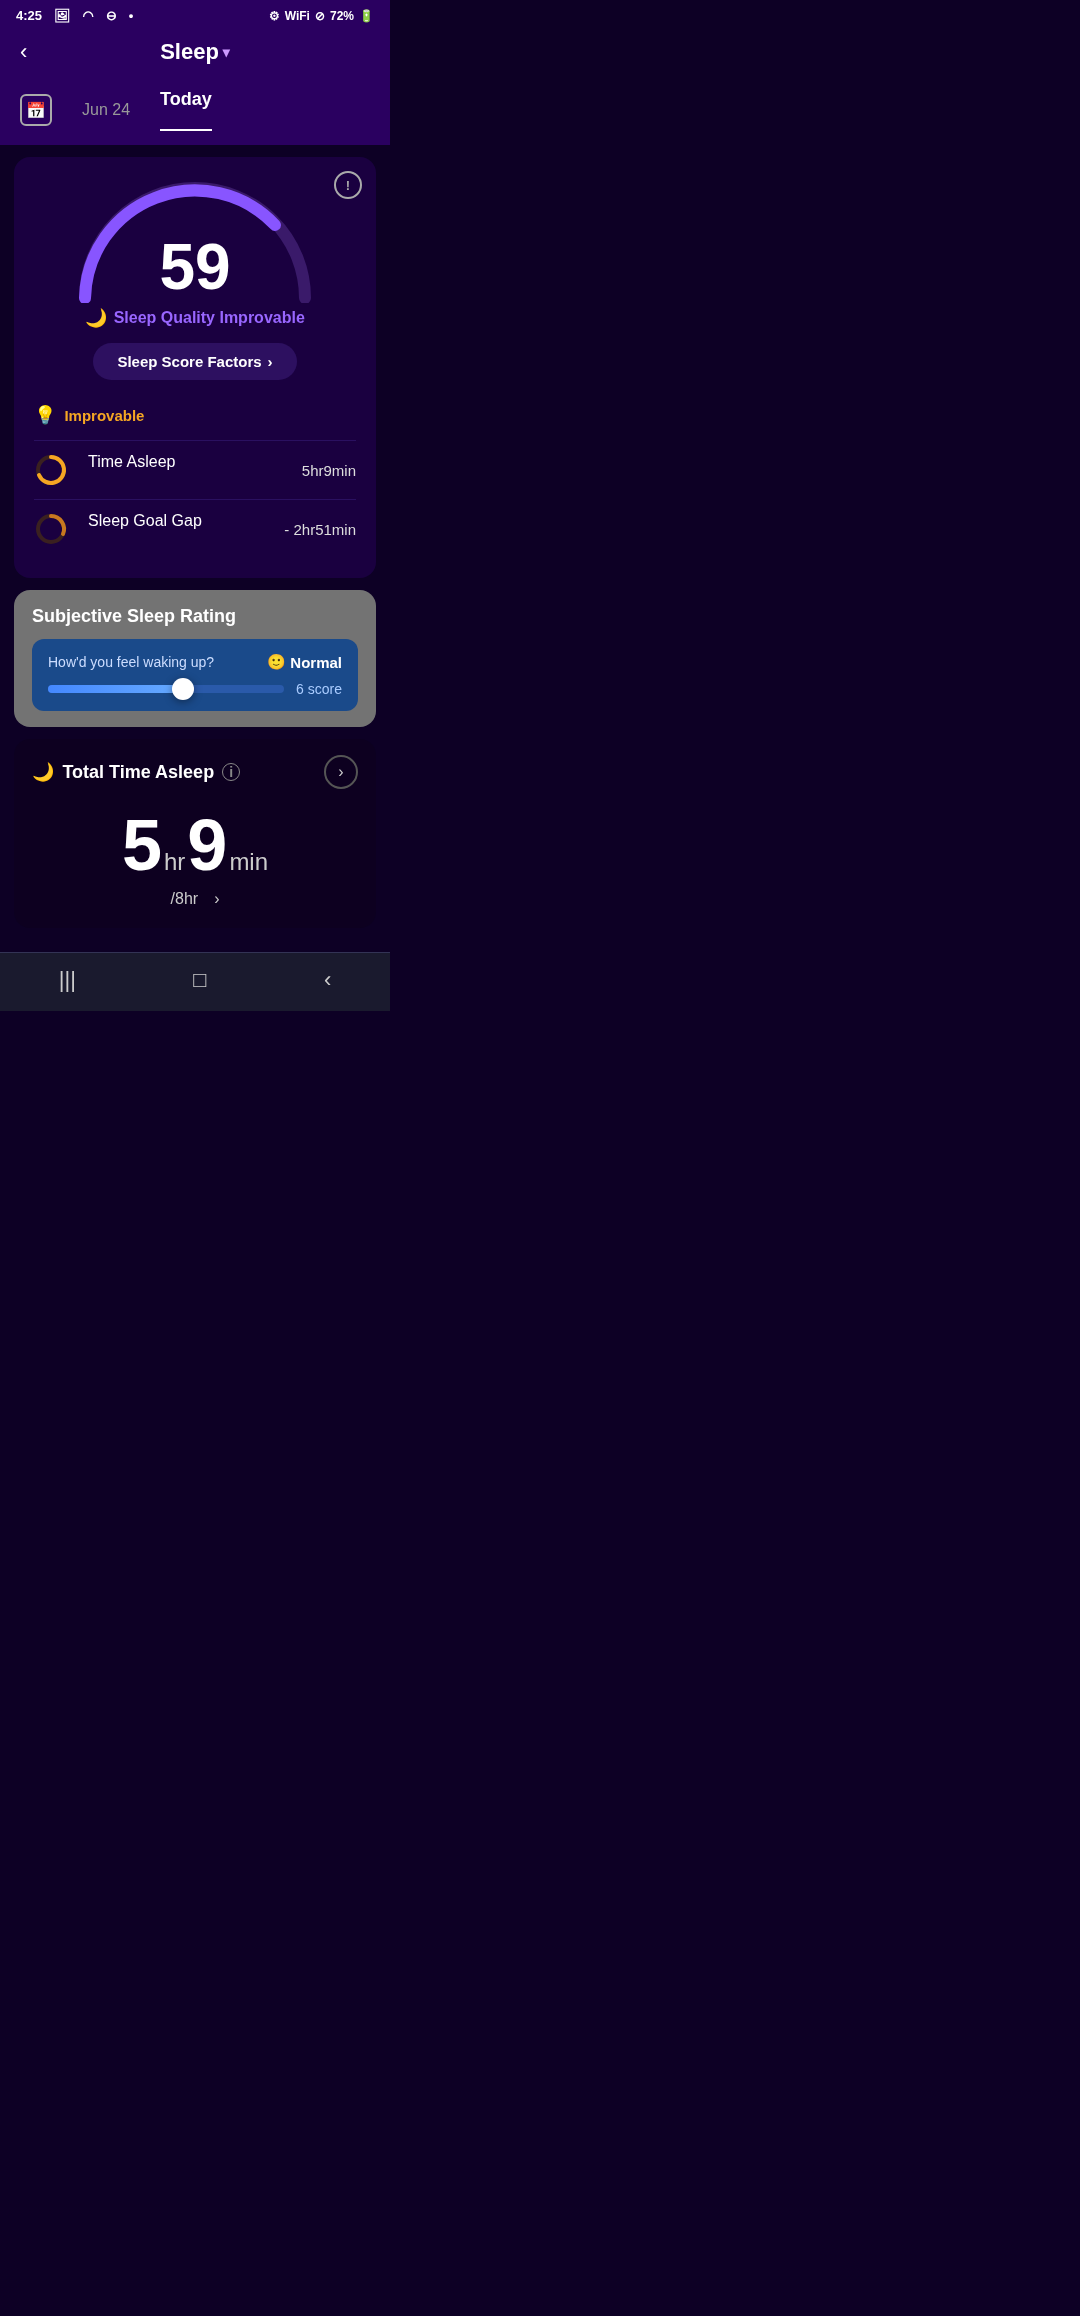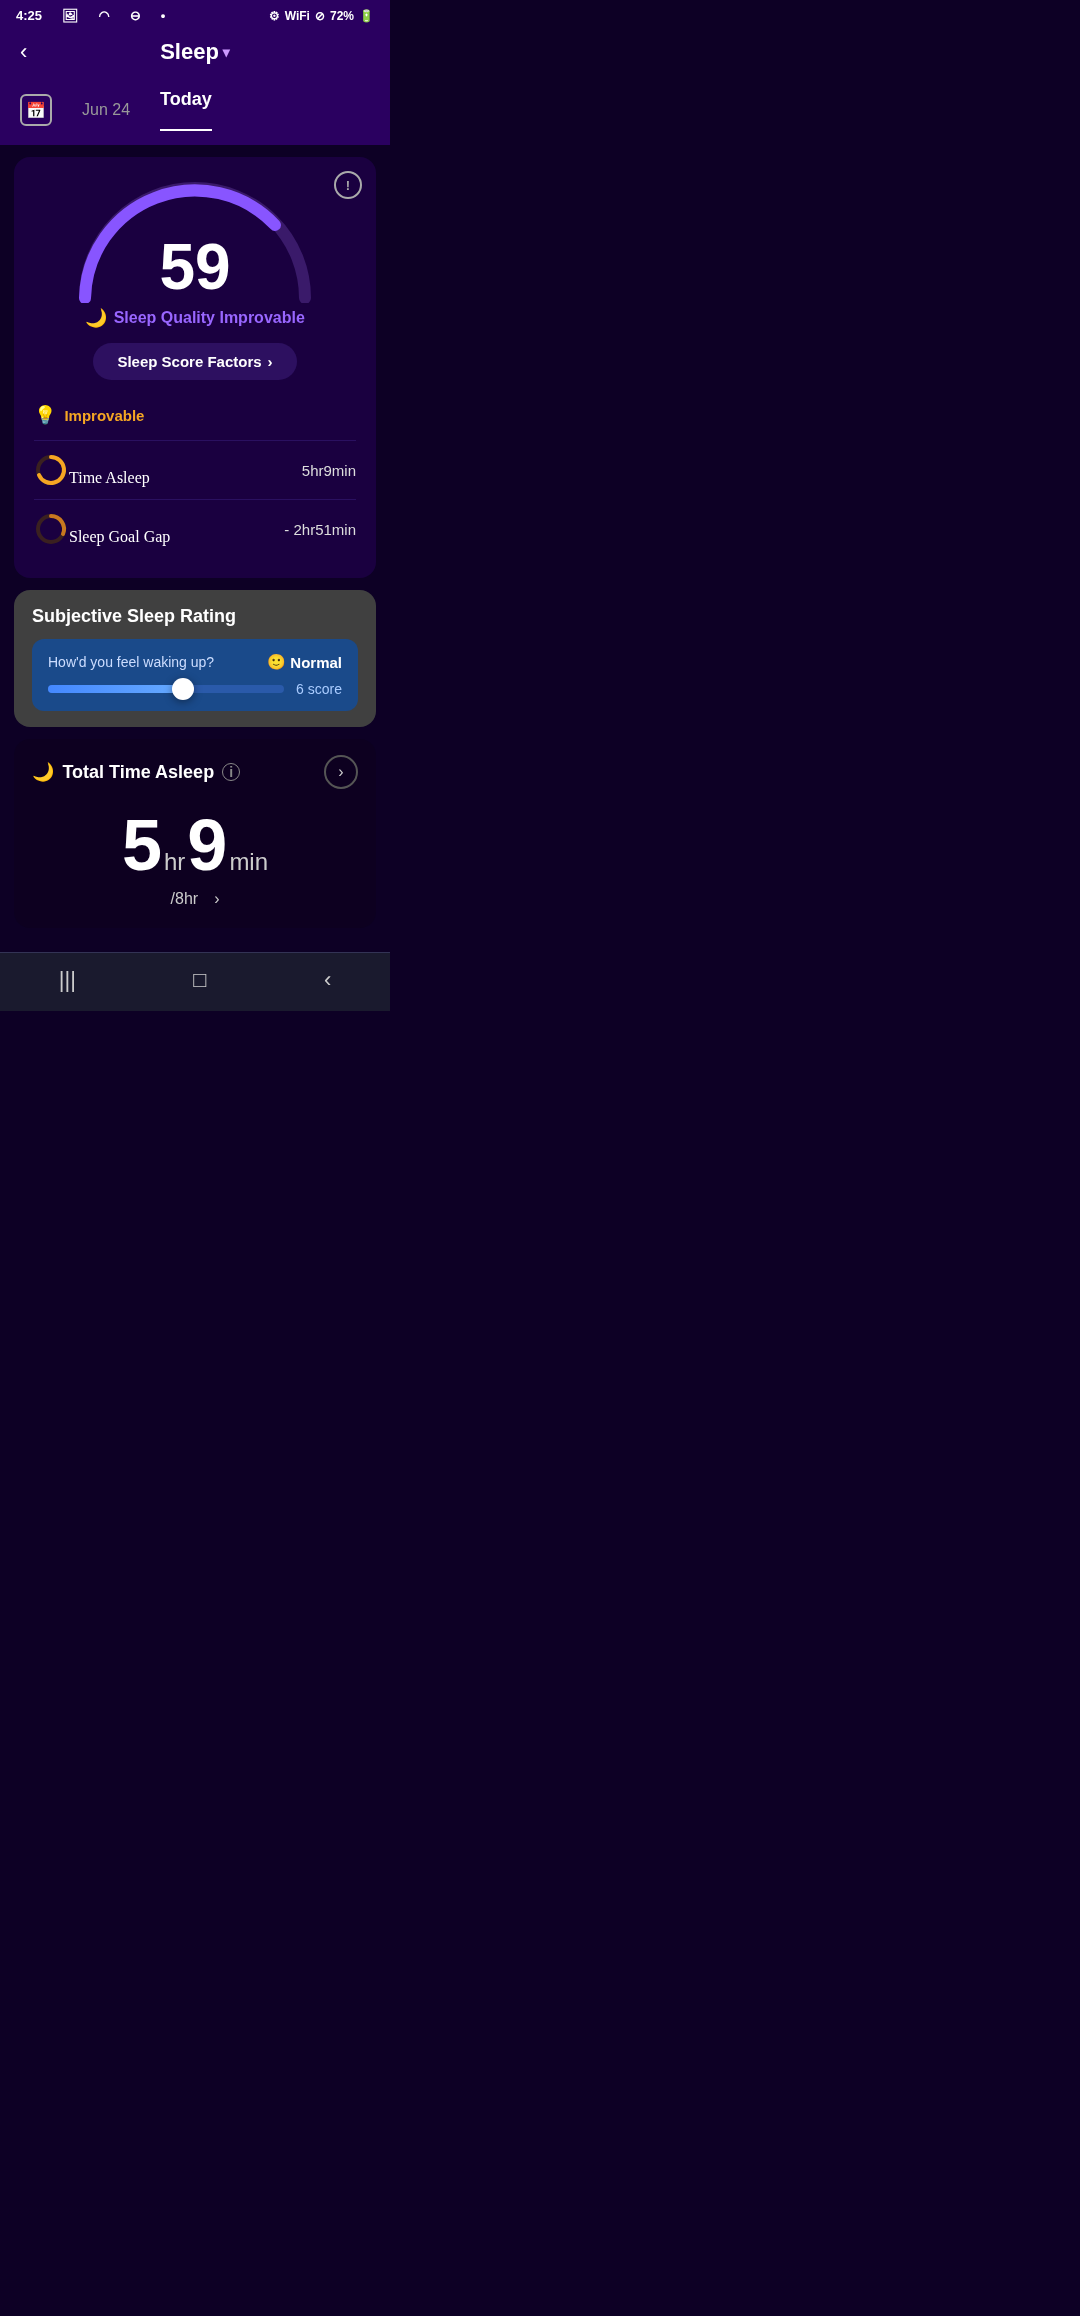--- a/index.html
+++ b/index.html
@@ -24,7 +24,7 @@
       font-size: 13px;
       font-weight: 600;
     }
-    .status-left { display: flex; align-items: flex-start; gap: 20px; }
+    .status-left { display: flex; align-items: flex-start; gap: 12px; }
     .status-right { display: flex; align-items: center; gap: 5px; font-size: 12px; }
 
     

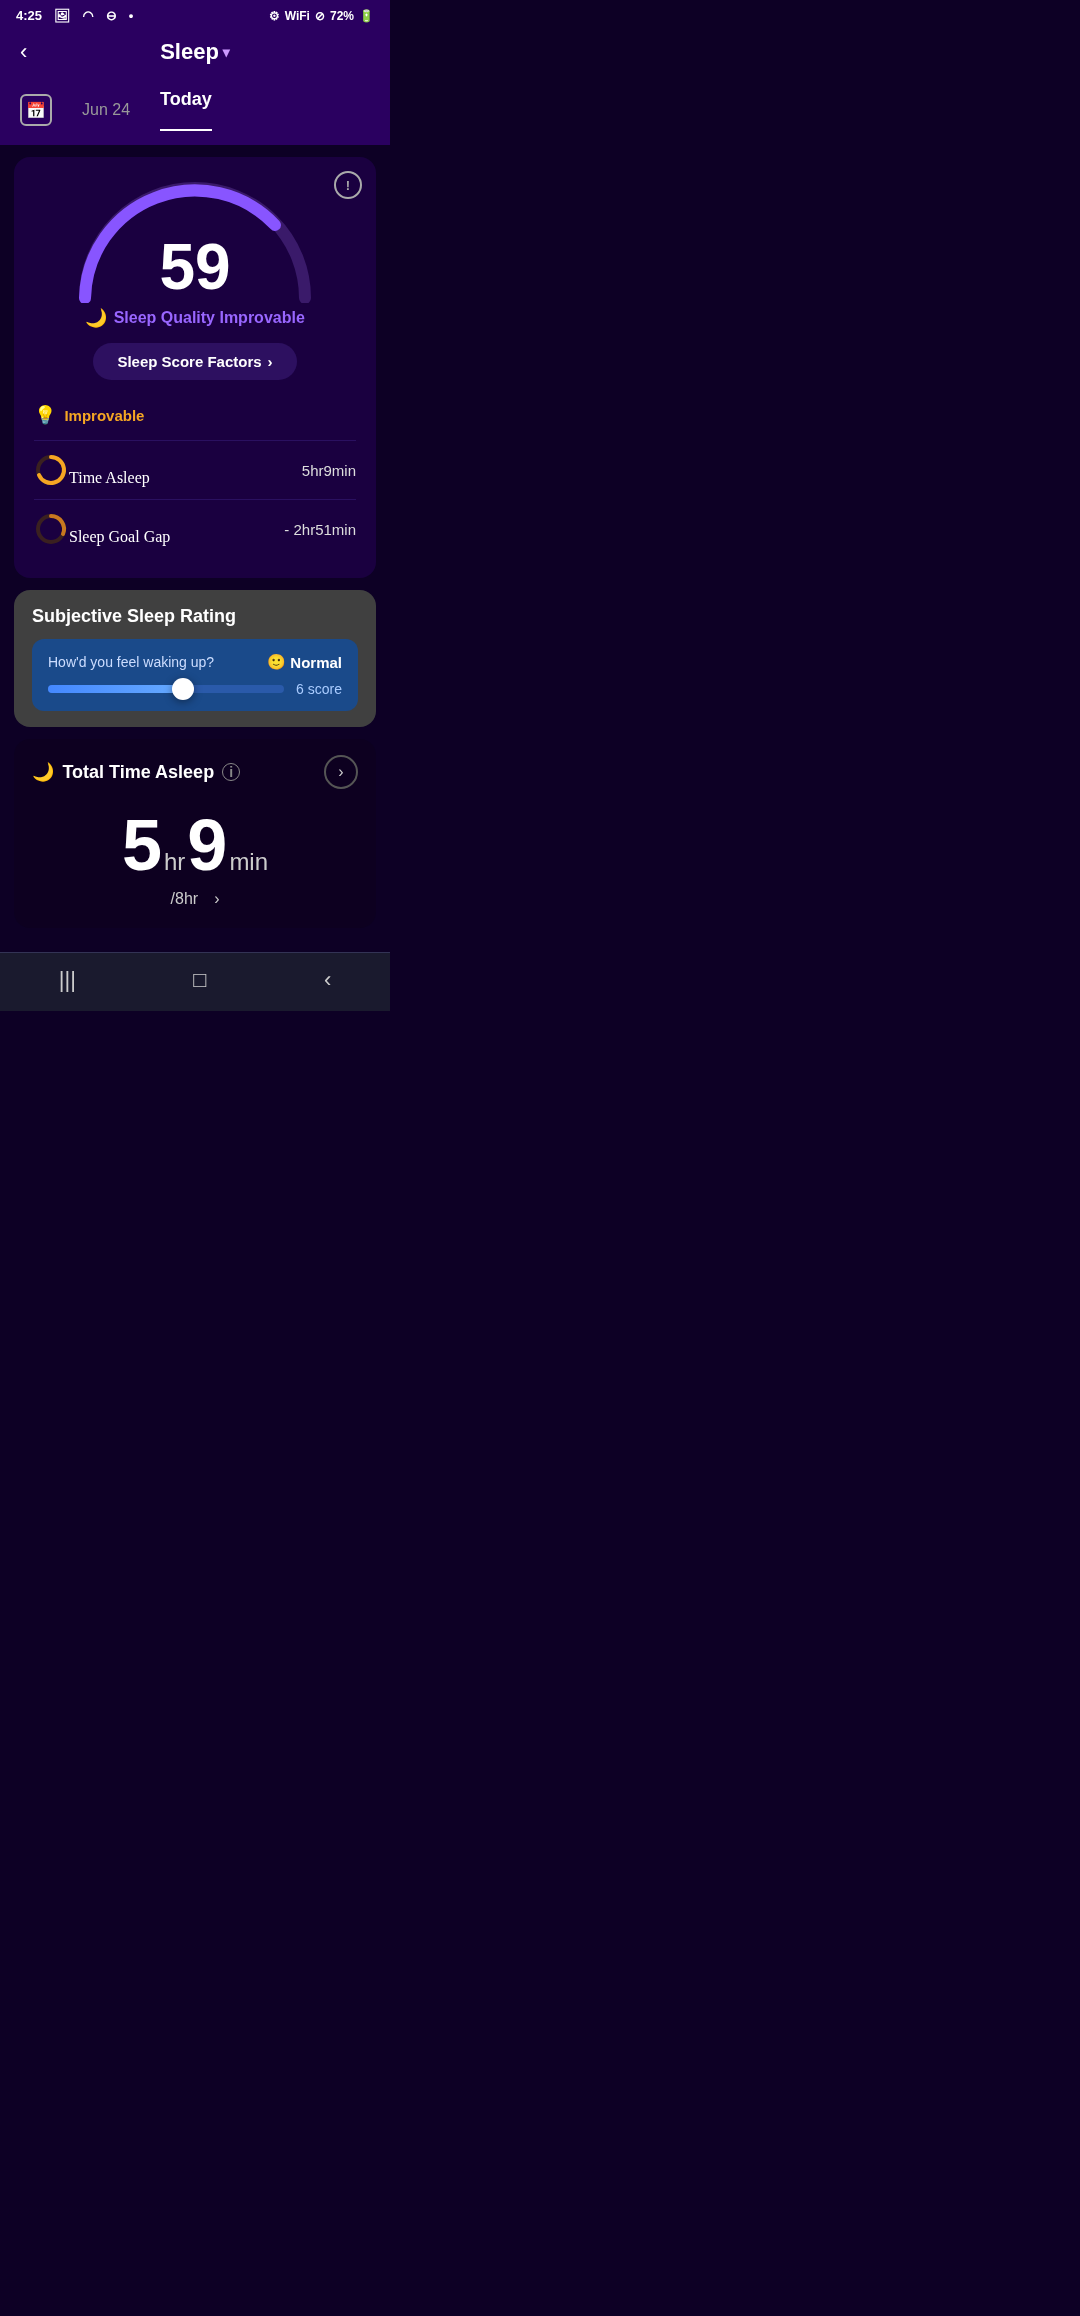--- a/index.html
+++ b/index.html
@@ -197,9 +197,8 @@
     }
     .metric-left {
       display: flex;
-      align-items: flex-end;
-      gap: 1px;
-      font-family: Liberation Serif, serif;
+      align-items: flex-start;
+      gap: 20px;
     }
     .ring-icon {
       width: 34px;

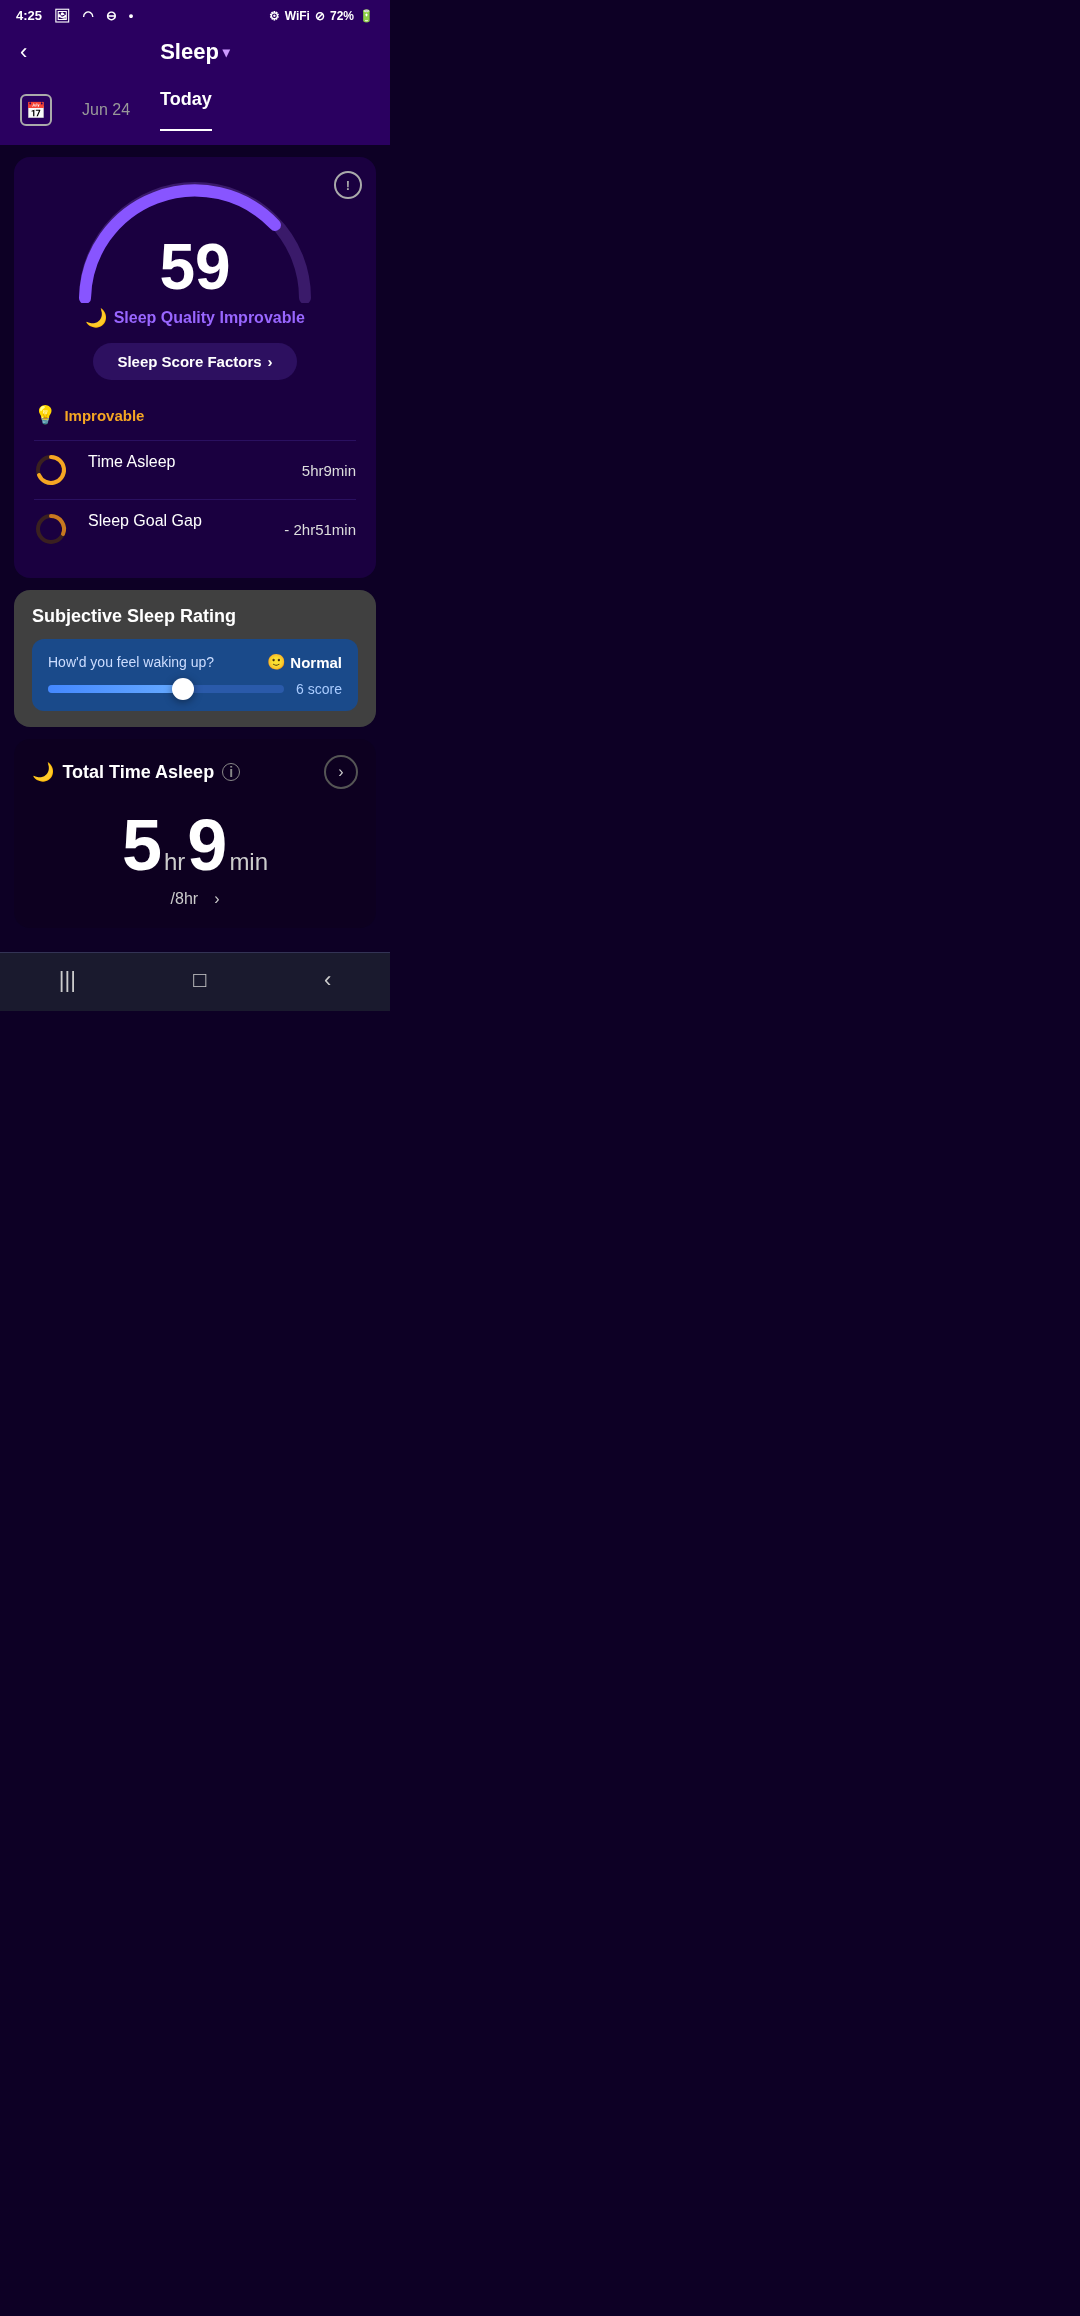--- a/index.html
+++ b/index.html
@@ -218,7 +218,7 @@
 
     
     .section-card {
-      background: #404040;
+      background: #737373;
       border-radius: 16px;
       padding: 16px 18px;
       margin-bottom: 12px;

